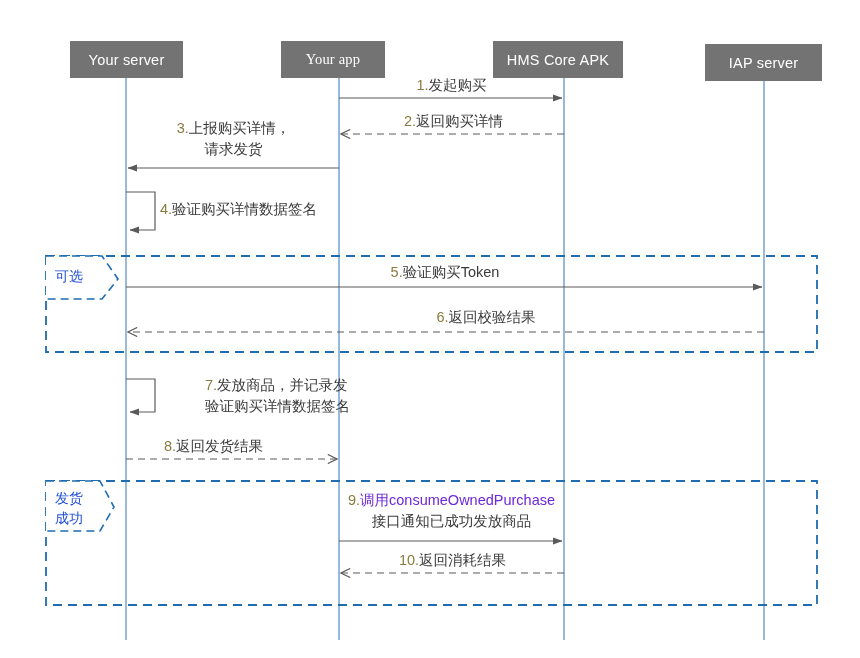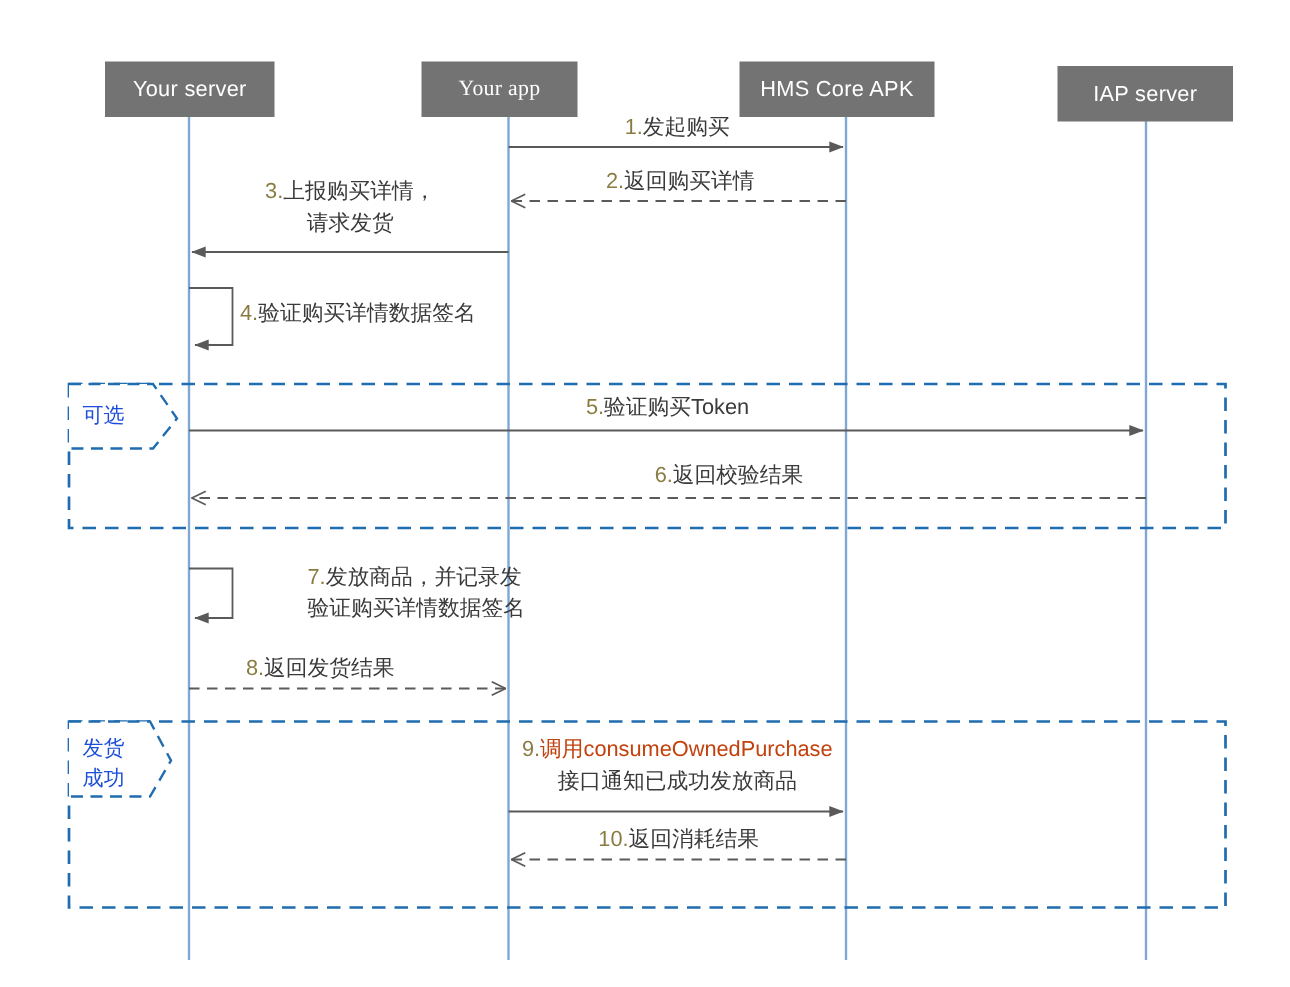--- a/index.html
+++ b/index.html
@@ -52,7 +52,7 @@
     color: #8a7b40;
   }
   .msg-label .mono-ish {
-    color: #c2410c;
+    color: #6d28d9;
   }
   .msg-label.two-line {
     line-height: 21px;

